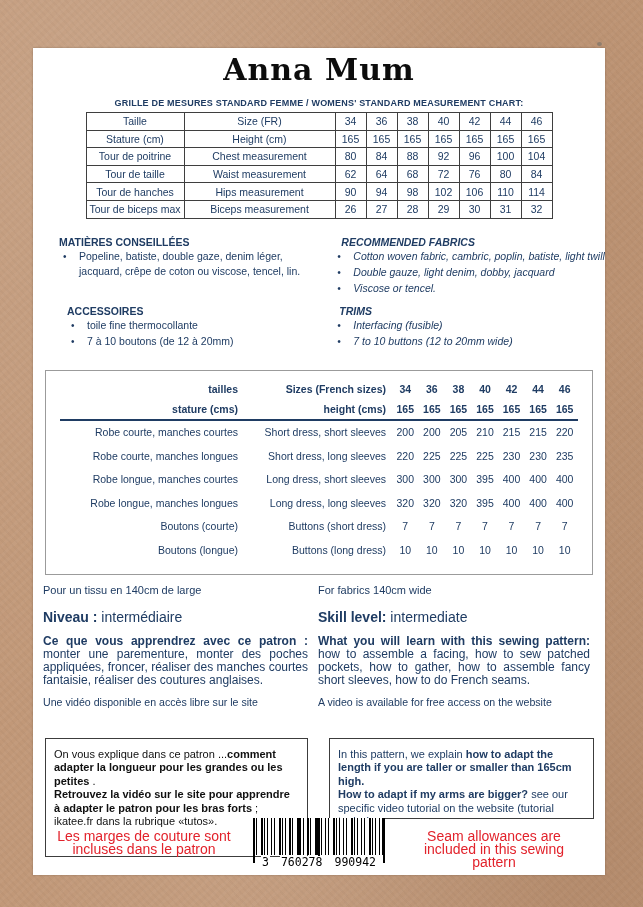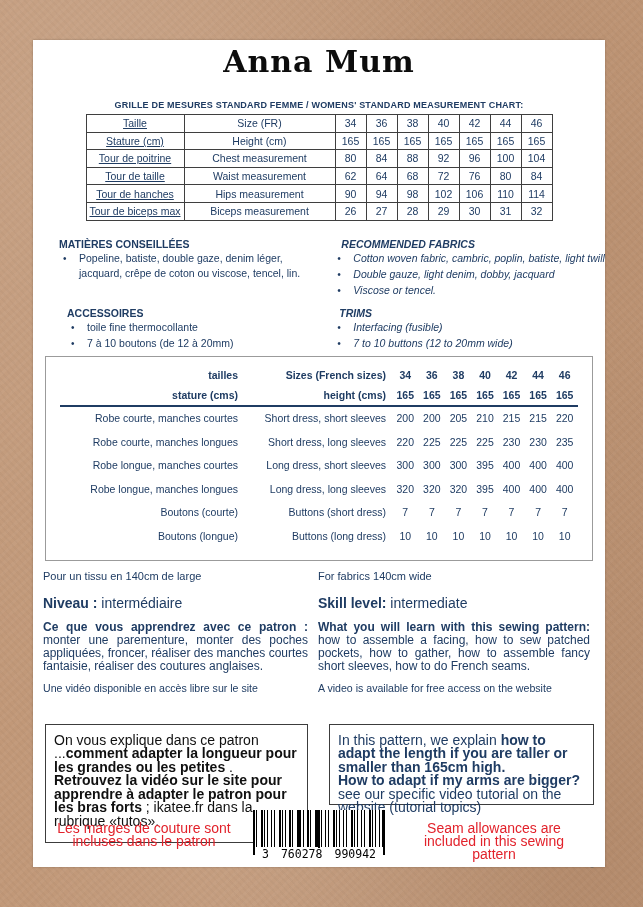--- a/index.html
+++ b/index.html
@@ -17,7 +17,7 @@
   }
   .speck{position:absolute;border-radius:50%;background:#6b6b66;}
   .page{
-    position:absolute;left:33px;top:40px;width:572px;height:827px;
+    position:absolute;left:33px;top:48px;width:572px;height:827px;
     background:#ffffff;color:#1f3c63;box-shadow:0 0 2px rgba(0,0,0,0.25);
   }
   .title{

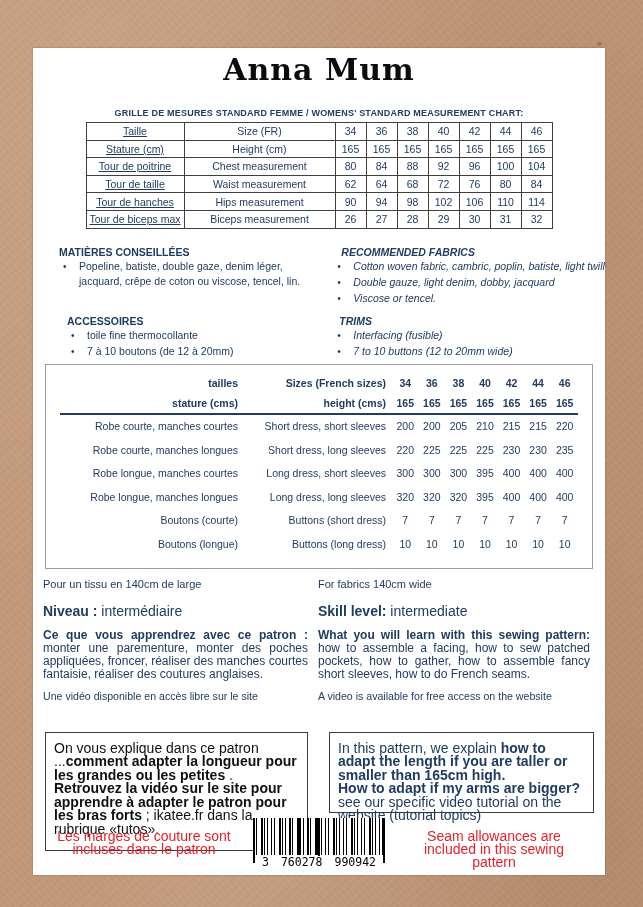--- a/index.html
+++ b/index.html
@@ -26,7 +26,7 @@
     font-weight:bold;font-size:30px;line-height:32px;color:#0c0c0c;letter-spacing:1px;
   }
   .chart-heading{
-    margin-top:22px;text-align:center;font-weight:bold;font-size:9px;color:#1f3c63;letter-spacing:0.2px;
+    margin-top:12px;text-align:center;font-weight:bold;font-size:9px;color:#1f3c63;letter-spacing:0.2px;
   }
   
   table.mtable{

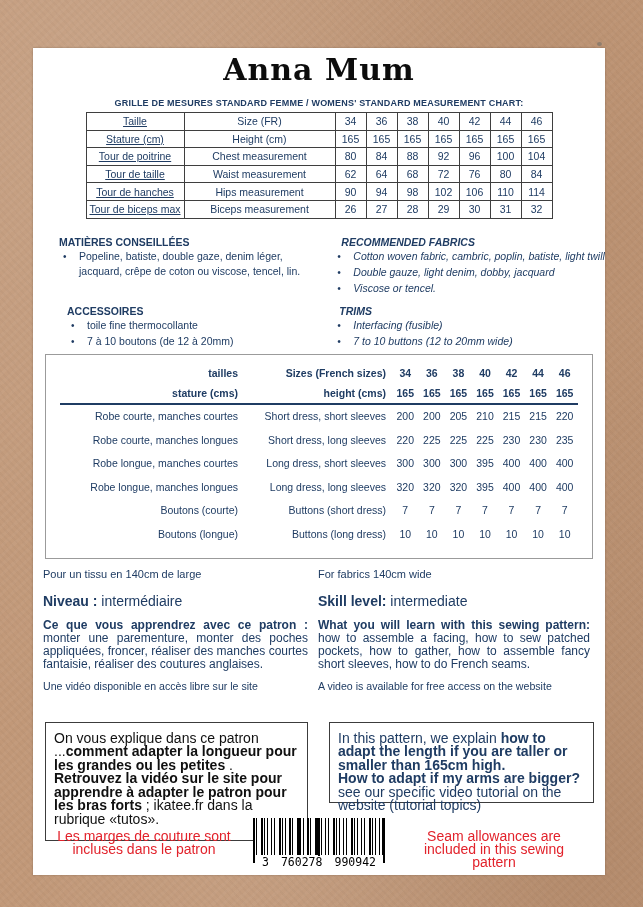--- a/index.html
+++ b/index.html
@@ -34,7 +34,7 @@
     font-size:10.5px;color:#1f3c63;
   }
   table.mtable td{border:1px solid #3f3f3f;text-align:center;height:16.6px;padding:0;}
-  table.mtable td.c-fr{width:97px;text-decoration:underline;}
+  table.mtable td.c-fr{width:97px;}
   table.mtable td.c-en{width:150px;}
   
   .two-col{display:flex;margin-top:17px;}

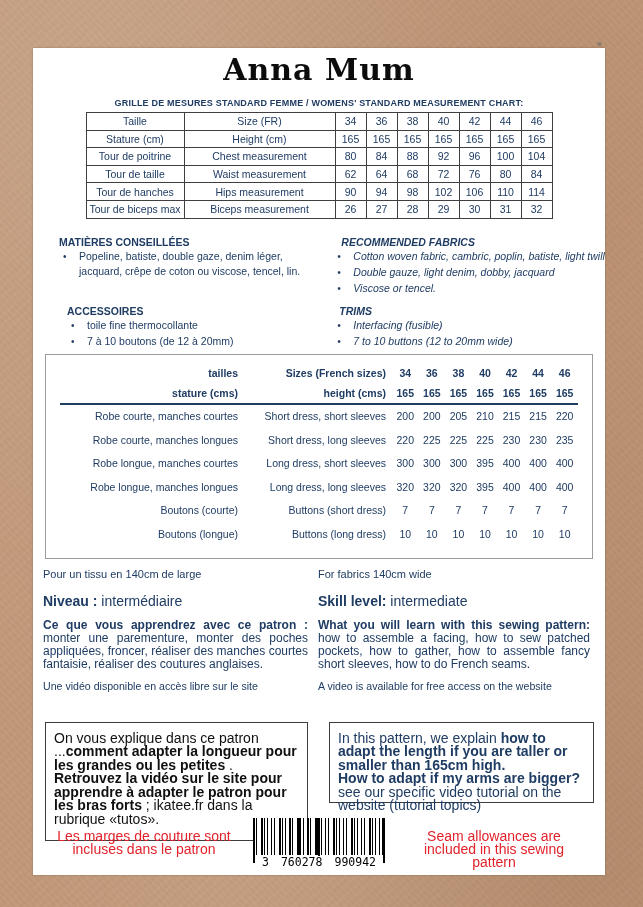--- a/index.html
+++ b/index.html
@@ -48,7 +48,7 @@
   .gap-sm{margin-top:9px;}
   
   .ftable-box{
-    width:518px;margin:4px auto 0;border:1px solid #9b9b9b;padding:8px 14px 12px;
+    width:518px;margin:20px auto 0;border:1px solid #9b9b9b;padding:8px 14px 12px;
   }
   table.ftable{border-collapse:collapse;table-layout:fixed;width:100%;font-size:10.5px;color:#1f3c63;}
   table.ftable td{padding:0;height:20px;text-align:center;}

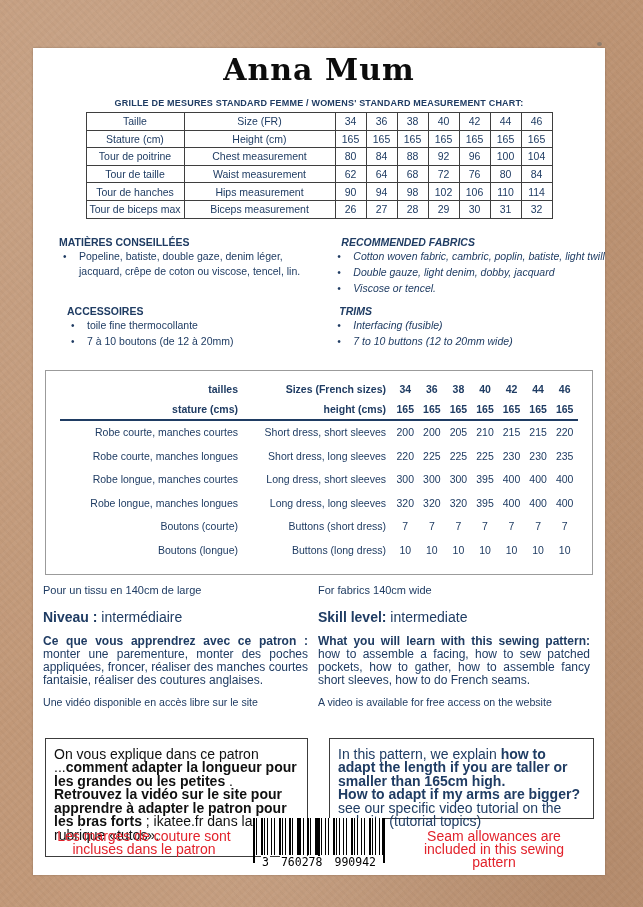--- a/index.html
+++ b/index.html
@@ -69,7 +69,7 @@
   b{font-weight:bold;}
   
   .boxes{display:flex;margin-top:30px;}
-  .abox{border:1.5px solid #3c3c3c;box-sizing:border-box;padding:9px 8px;font-size:14px;line-height:13.5px;}
+  .abox{border:1.5px solid #3c3c3c;box-sizing:border-box;padding:9px 8px;font-size:11px;line-height:13.5px;}
   .abox.fr{margin-left:12px;width:263px;height:119px;color:#101010;}
   .abox.en{margin-left:21px;width:265px;height:81px;color:#1f3c63;}
   .abox p{margin:0;}

